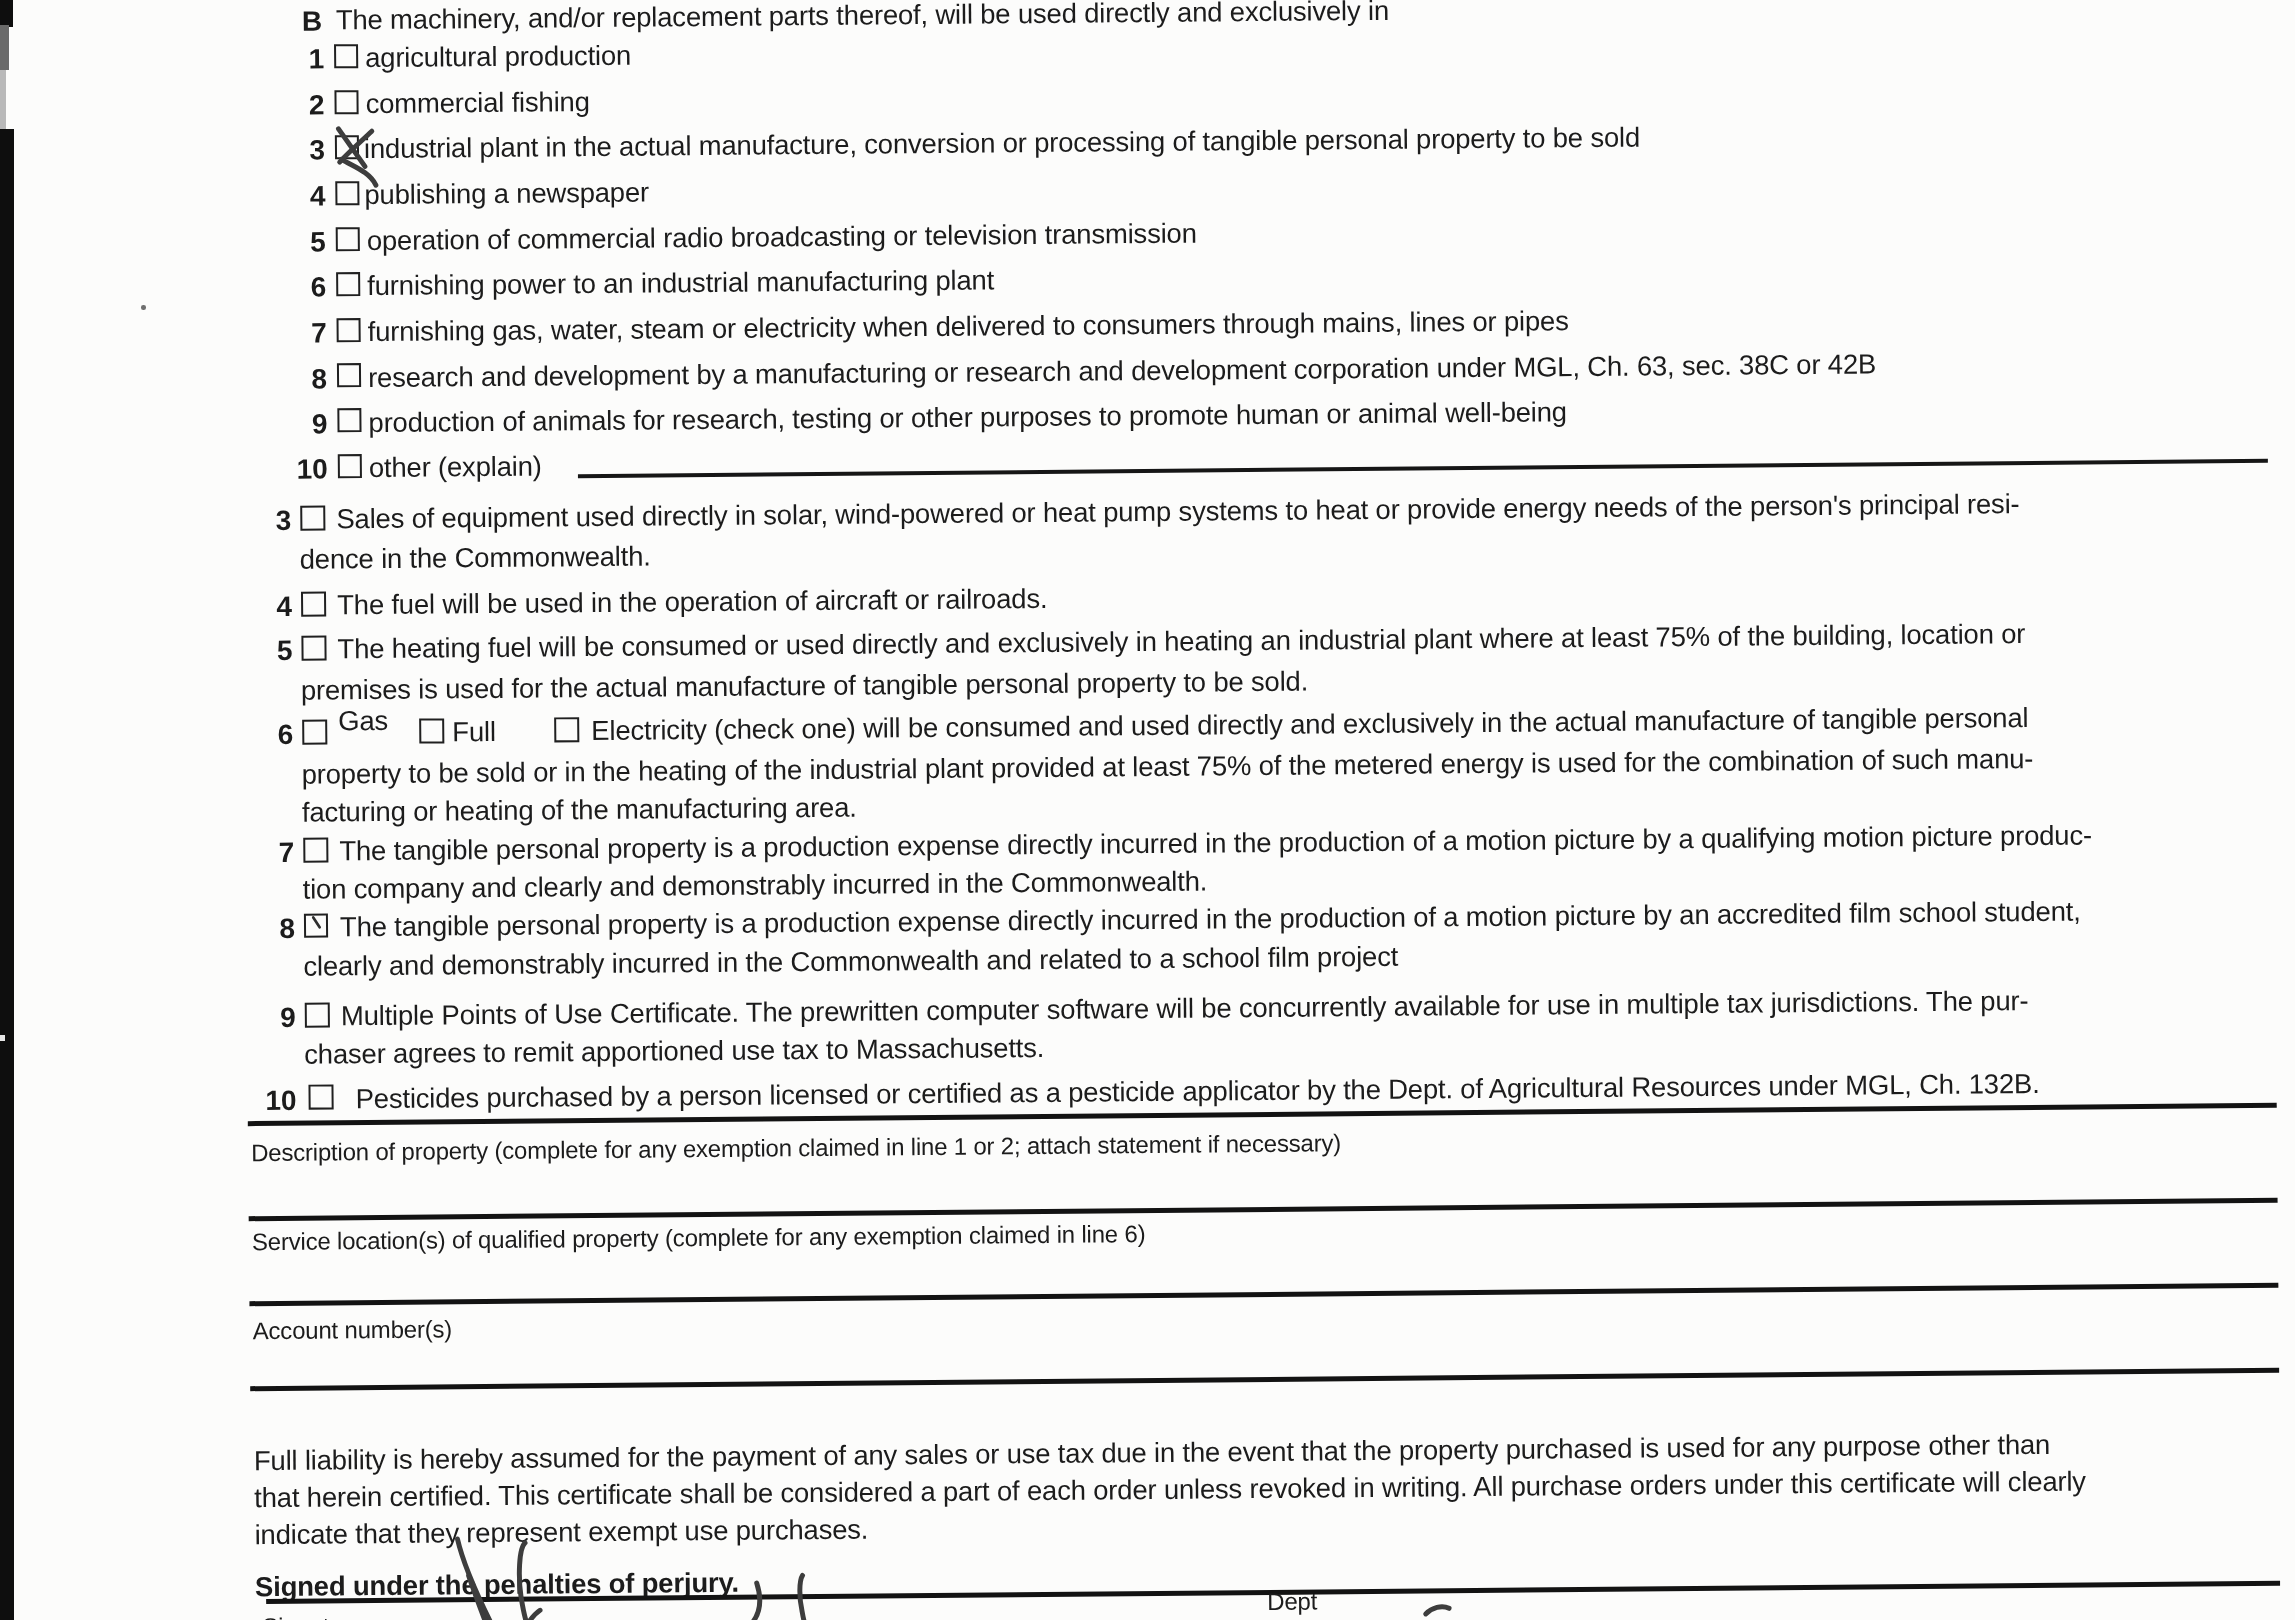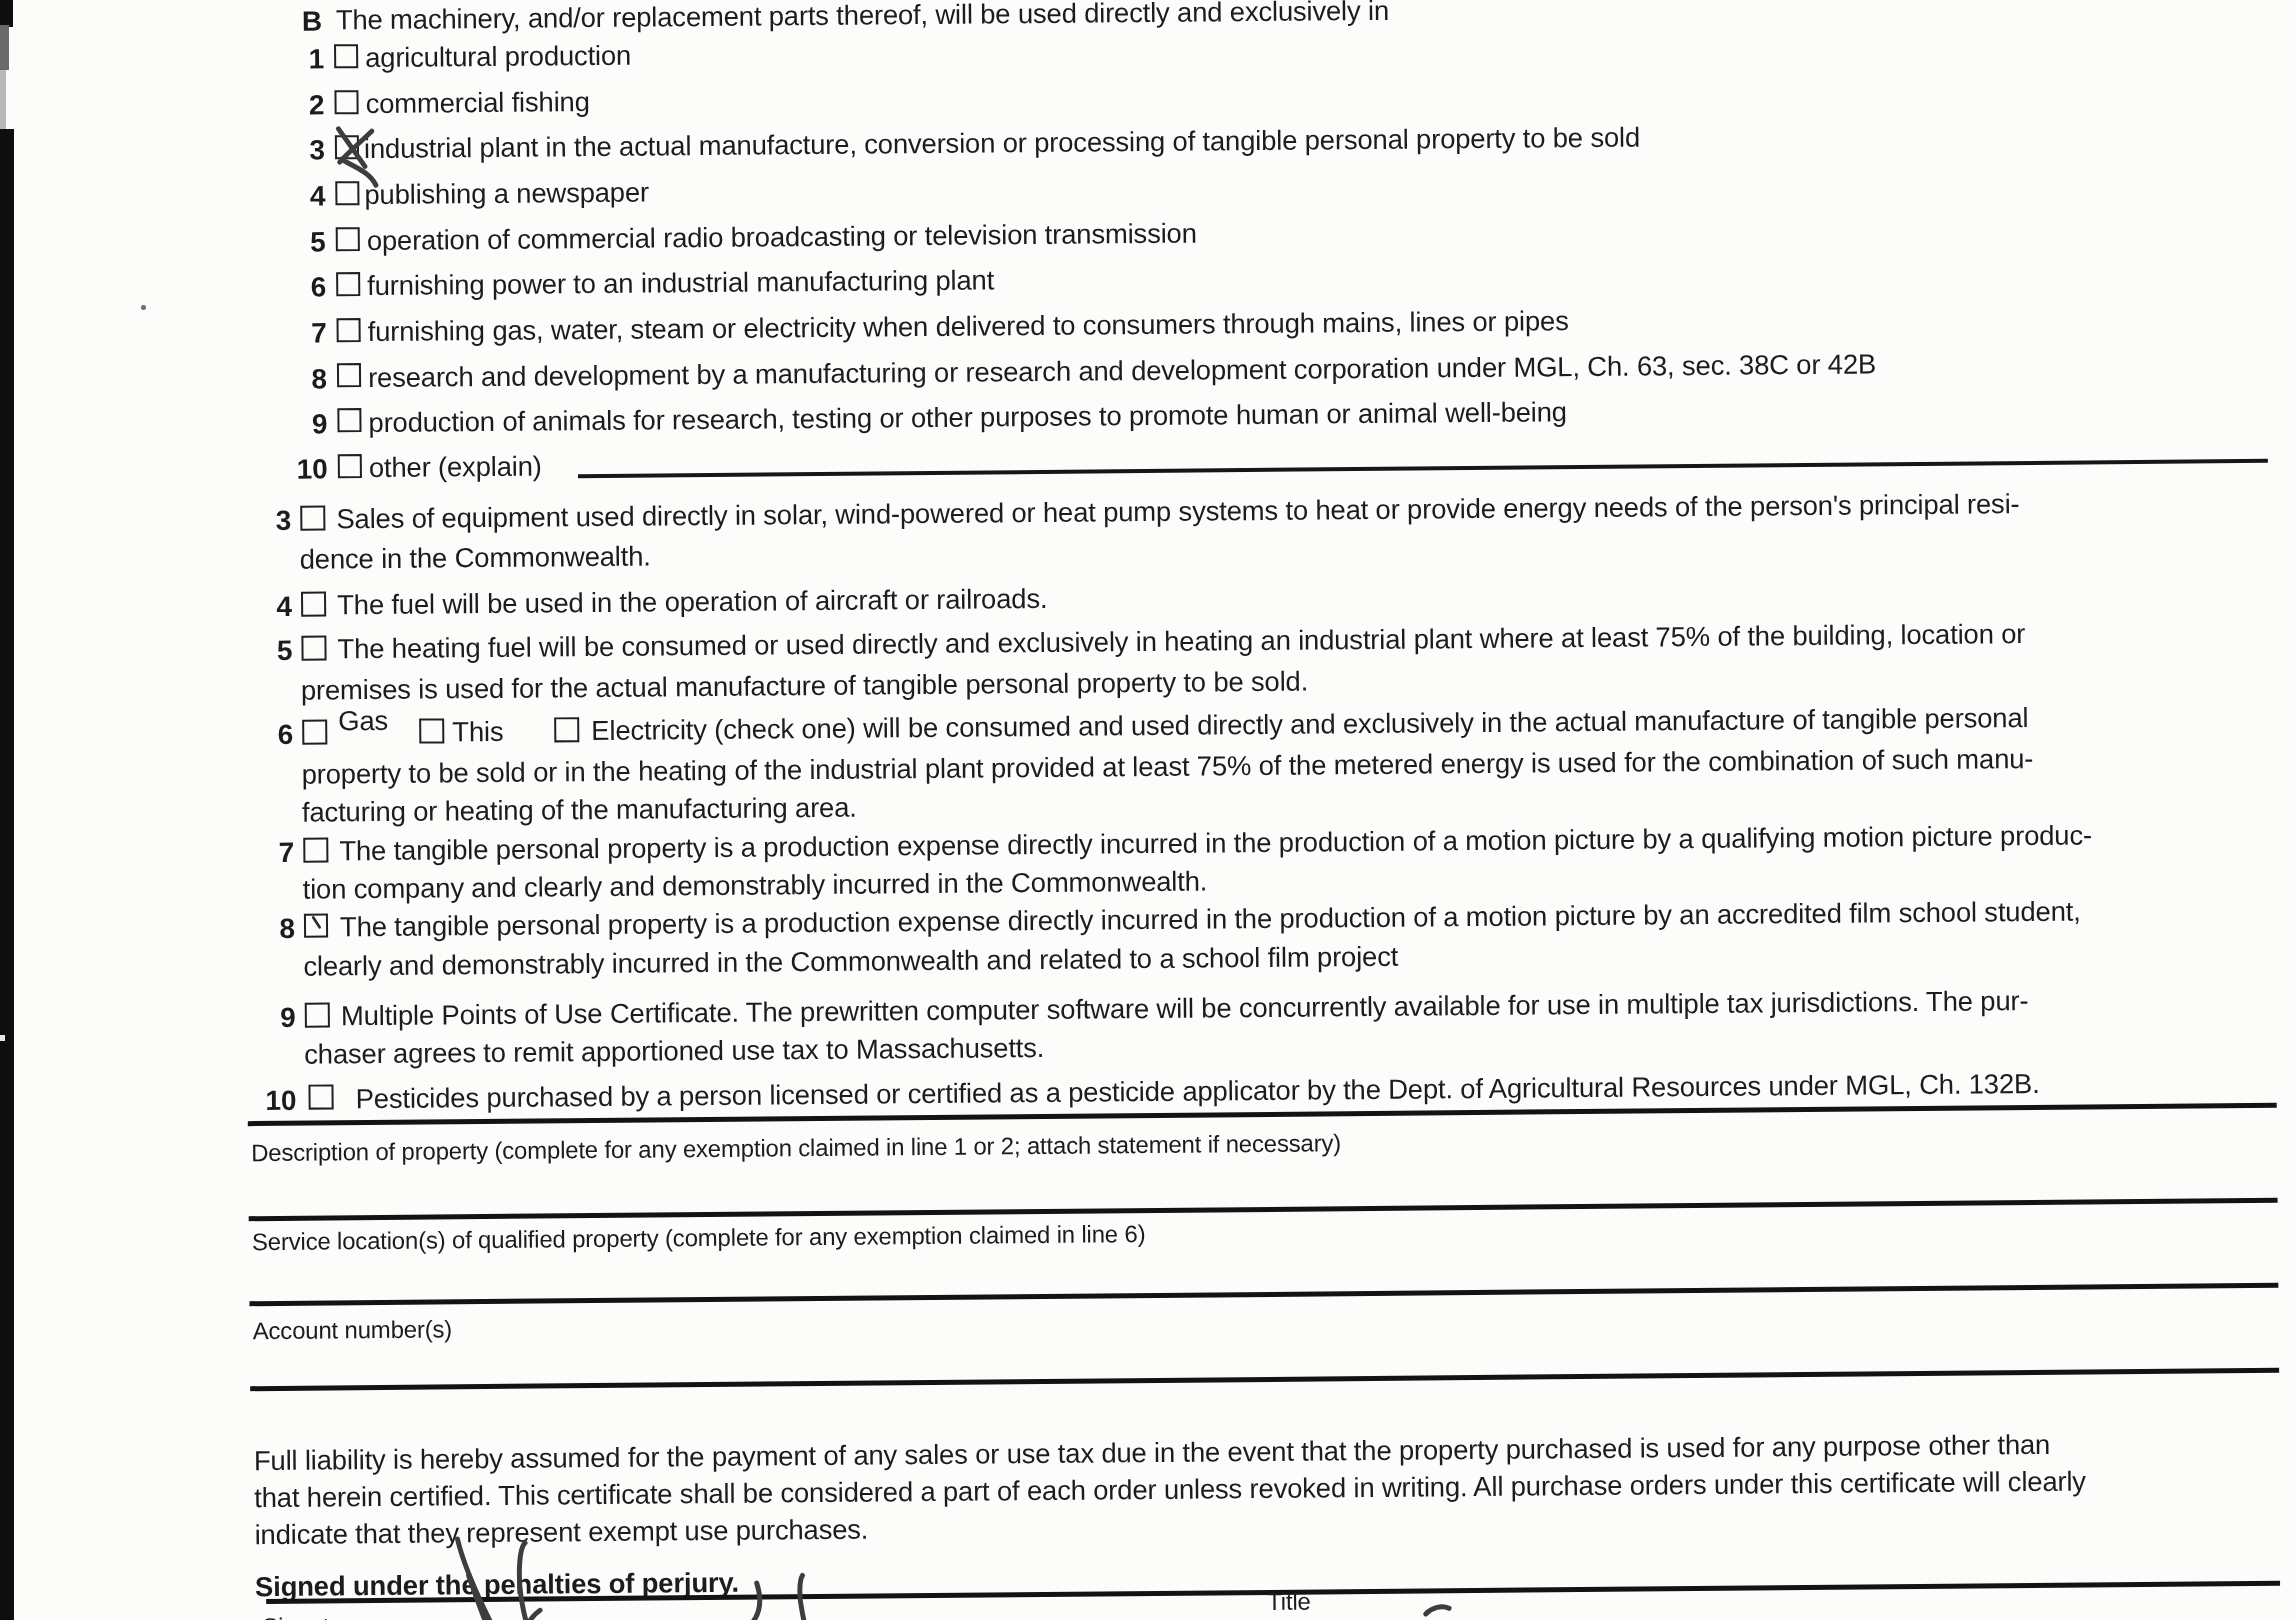--- a/index.html
+++ b/index.html
@@ -105,7 +105,7 @@
     <div class="cb cbm" style="left:303px;top:712px;"></div>
     <div class="t body" style="left:339px;top:699px;">Gas</div>
     <div class="cb cbm" style="left:420px;top:712px;"></div>
-    <div class="t body" style="left:453px;top:711px;">This</div>
+    <div class="t body" style="left:453px;top:711px;">Full</div>
     <div class="cb cbm" style="left:555px;top:712px;"></div>
     <div class="t body" style="left:592px;top:711px;">Electricity (check one) will be consumed and used directly and exclusively in the actual manufacture of tangible personal</div>
     <div class="t body" style="left:302px;top:752px;">property to be sold or in the heating of the industrial plant provided at least 75% of the metered energy is used for the combination of such manu-</div>

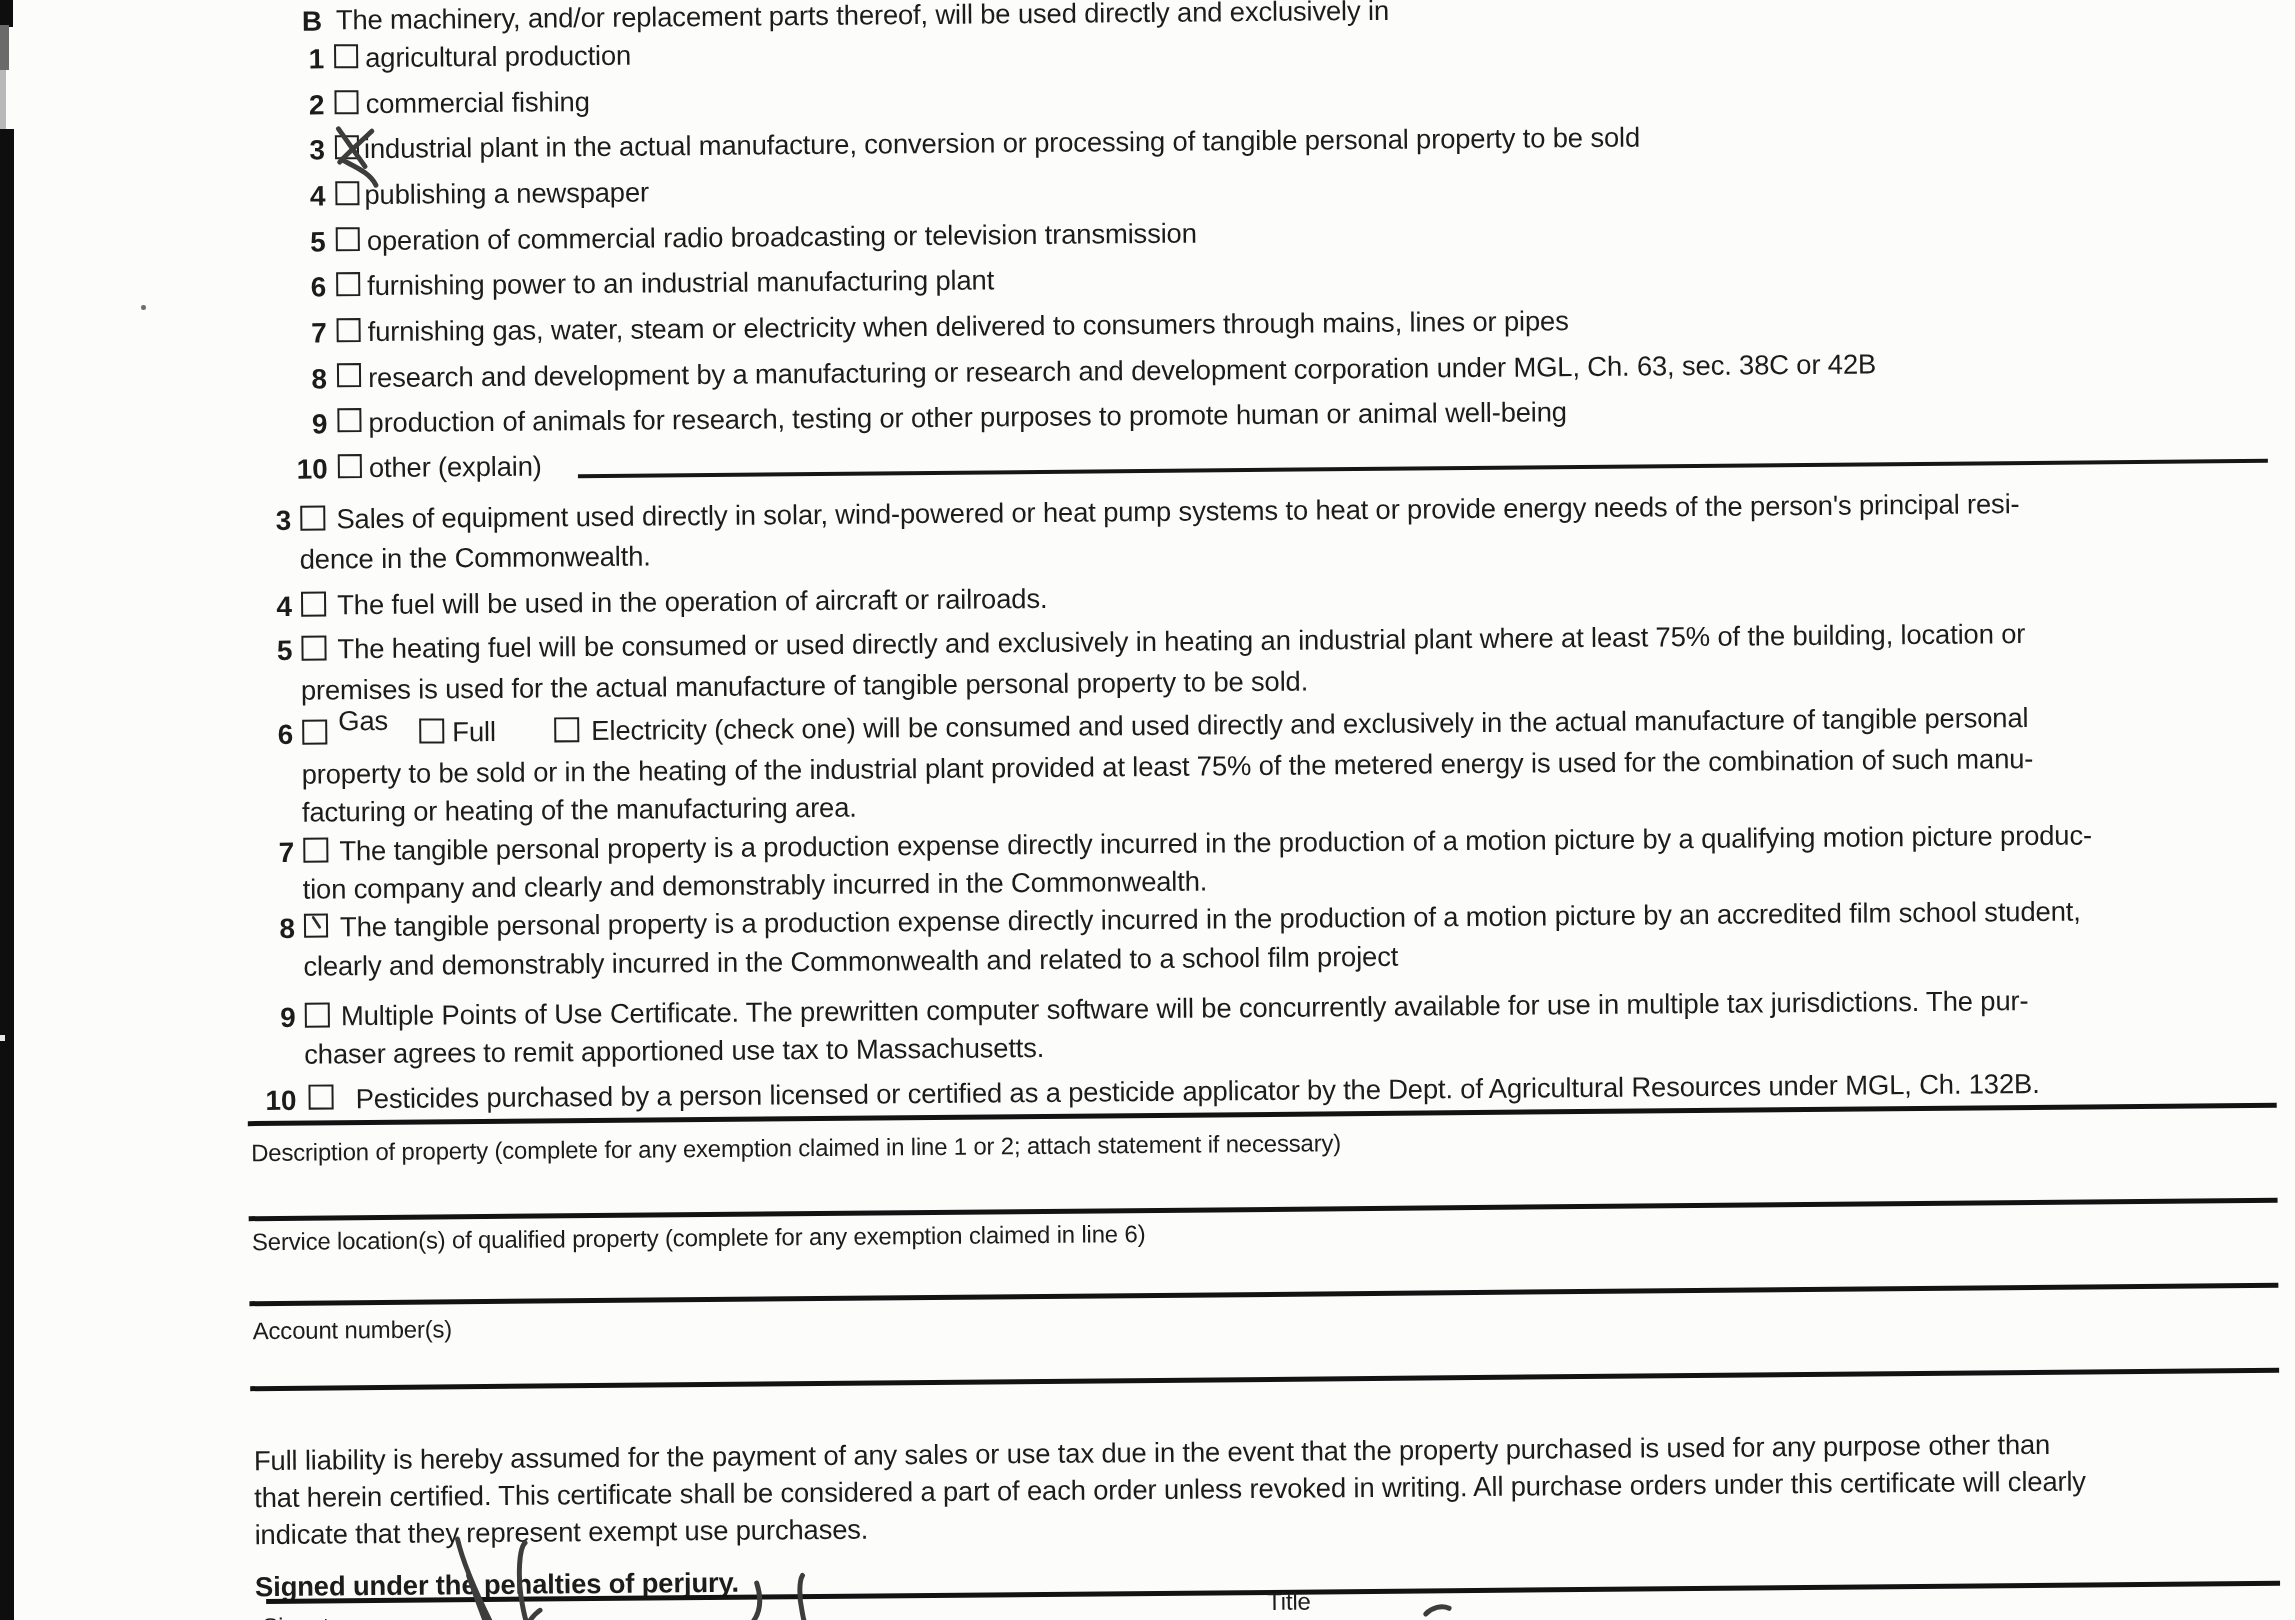--- a/index.html
+++ b/index.html
@@ -147,7 +147,7 @@
     <div class="t body bold" style="left:248px;top:1564px;">Signed under the penalties of perjury.</div>
     <div class="rule" style="left:259px;top:1591px;width:2014px;"></div>
     <div class="t small" style="left:255px;top:1606px;">Signature</div>
-    <div class="t small" style="left:1260px;top:1590px;">Title</div>
+    <div class="t small" style="left:1260px;top:1590px;">Dept</div>
 
     <svg class="ink" width="2295" height="1620" viewBox="0 0 2550 1800">
       <g stroke="#3d3d3d" stroke-width="5.5" fill="none" stroke-linecap="round">

